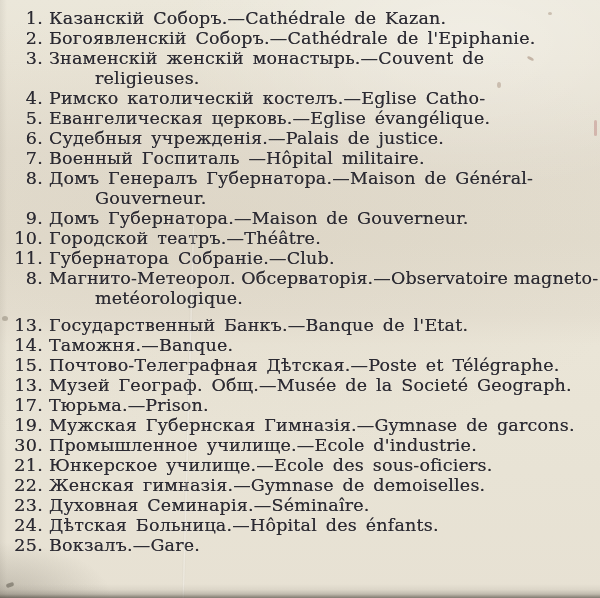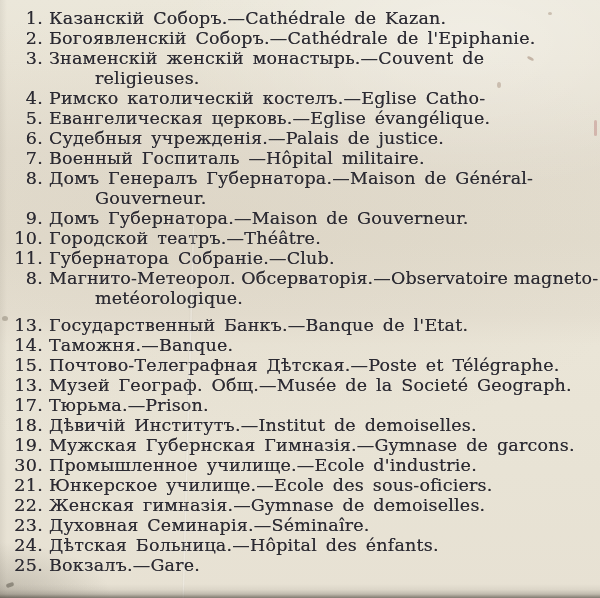--- a/index.html
+++ b/index.html
@@ -146,12 +146,6 @@
           </span>
         </div>
         <div class="row">
-          <span class="num">18.</span>
-          <span class="text">
-            <div class="line">Дѣвичій Институтъ.—Institut de demoiselles.</div>
-          </span>
-        </div>
-        <div class="row">
           <span class="num">19.</span>
           <span class="text">
             <div class="line">Мужская Губернская Гимназія.—Gymnase de garcons.</div>

